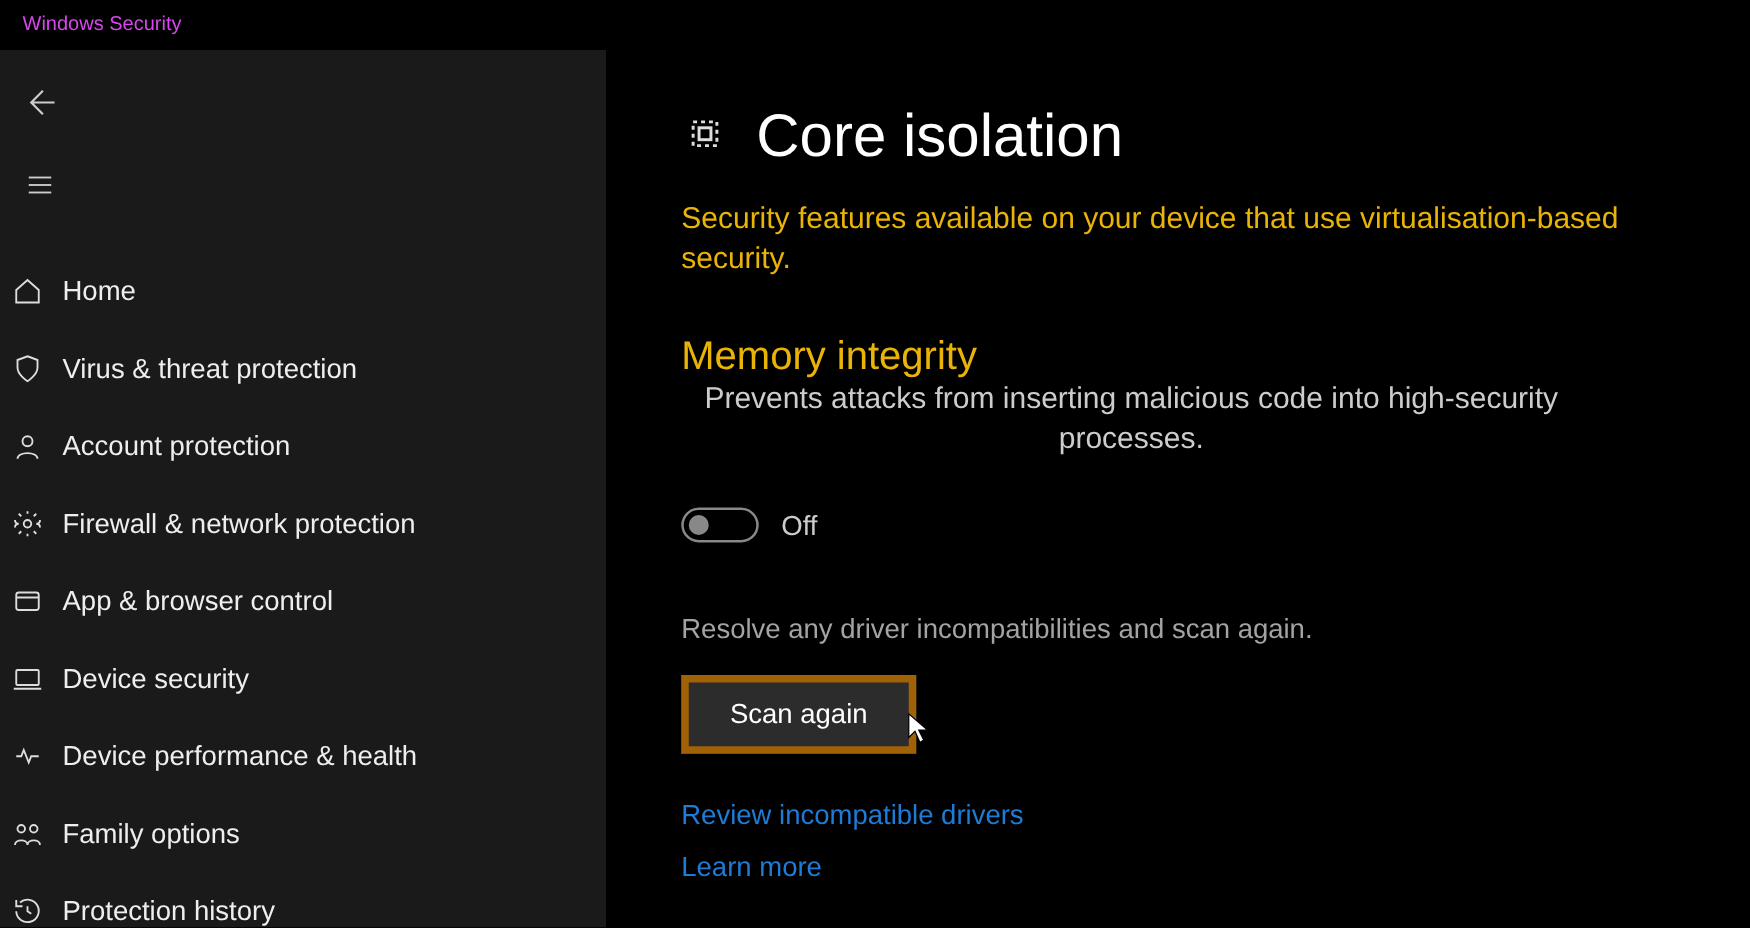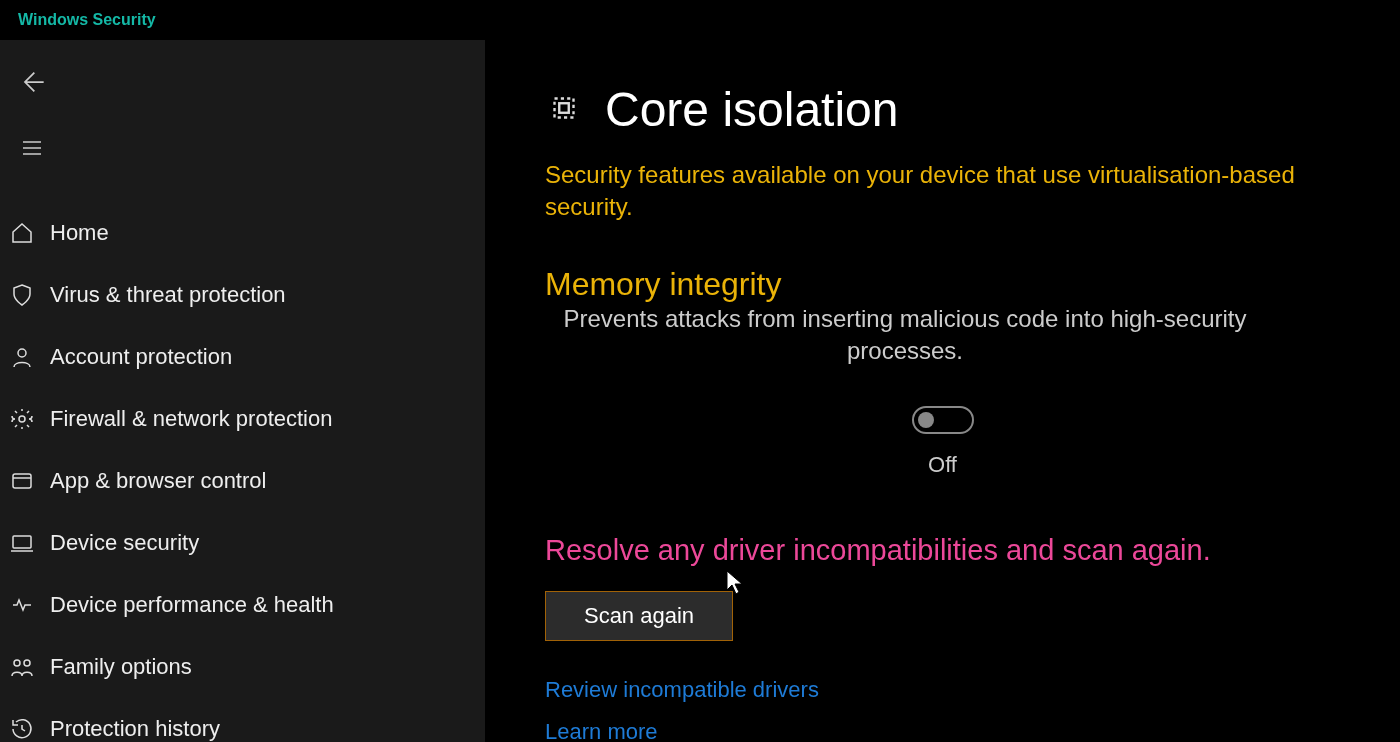--- a/index.html
+++ b/index.html
@@ -4,7 +4,7 @@
 <style>
   * { margin: 0; padding: 0; box-sizing: border-box; }
   html, body { width: 1400px; height: 742px; overflow: hidden; background: #000; color: #fff; font-family: "Segoe UI", Arial, sans-serif; }
-  .title-bar { height: 40px; background: #000; display: flex; align-items: center; padding-left: 18px; font-size: 16px; color: #14b8a6; font-weight: bold; }
+  .title-bar { height: 40px; background: #000; display: flex; align-items: center; padding-left: 18px; font-size: 16px; color: #d946ef; }
   .app { display: flex; height: 702px; }
   .sidebar { width: 485px; background: #1a1a1a; display: flex; flex-direction: column; }
   .sidebar-top { padding: 20px 0 0 8px; }

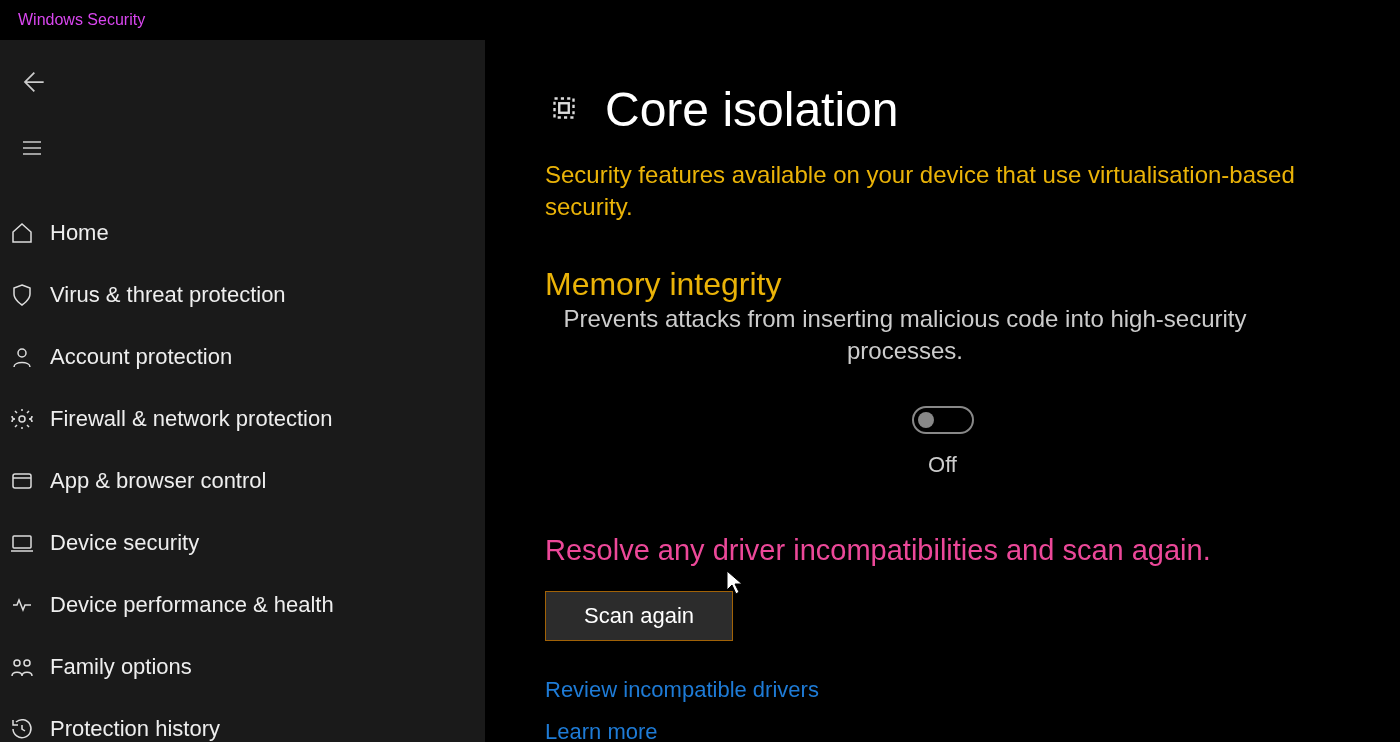--- a/index.html
+++ b/index.html
@@ -23,7 +23,7 @@
   .page-sub { margin-top: 22px; font-size: 24px; color: #eab308; max-width: 760px; line-height: 1.35; font-weight: 350; }
   .section-h { margin-top: 42px; font-size: 32px; font-weight: 400; color: #eab308; }
   .section-sub { margin-top: 0; font-size: 24px; color: #ccc; max-width: 720px; line-height: 1.35; font-weight: 350; text-align: center; }
-  .toggle-row { margin-top: 38px; display: flex; align-items: center; gap: 18px; flex-direction: column; }
+  .toggle-row { margin-top: 38px; display: flex; align-items: flex-end; gap: 18px; }
   .toggle { width: 62px; height: 28px; border: 2px solid #888; border-radius: 16px; position: relative; cursor: pointer; }
   .toggle .knob { position: absolute; left: 4px; top: 4px; width: 16px; height: 16px; border-radius: 50%; background: #888; }
   .toggle-label { font-size: 22px; color: #ccc; }

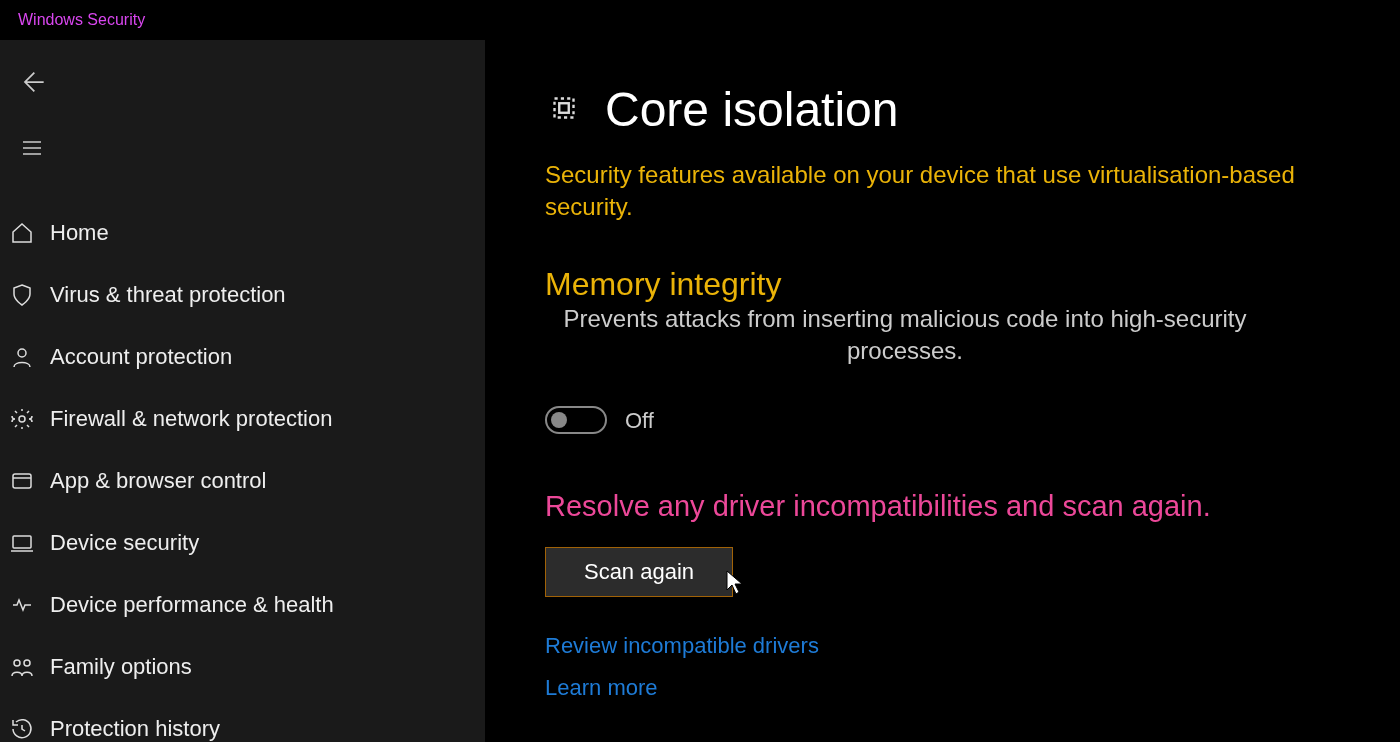--- a/index.html
+++ b/index.html
@@ -27,7 +27,7 @@
   .toggle { width: 62px; height: 28px; border: 2px solid #888; border-radius: 16px; position: relative; cursor: pointer; }
   .toggle .knob { position: absolute; left: 4px; top: 4px; width: 16px; height: 16px; border-radius: 50%; background: #888; }
   .toggle-label { font-size: 22px; color: #ccc; }
-  .resolve-text { margin-top: 56px; font-size: 29px; color: #ec4899; font-weight: 350; }
+  .resolve-text { margin-top: 56px; font-size: 22px; color: #a3a3a3; font-weight: 350; }
   .scan-btn { margin-top: 24px; width: 188px; height: 50px; background: #2c2c2c; border: 1px solid #a16207; color: #fff; font-size: 22px; display: flex; align-items: center; justify-content: center; cursor: pointer; font-family: inherit; }
   .link { color: #1e7bd6; font-size: 22px; cursor: pointer; display: inline-block; font-weight: 350; }
   .link1 { margin-top: 36px; }

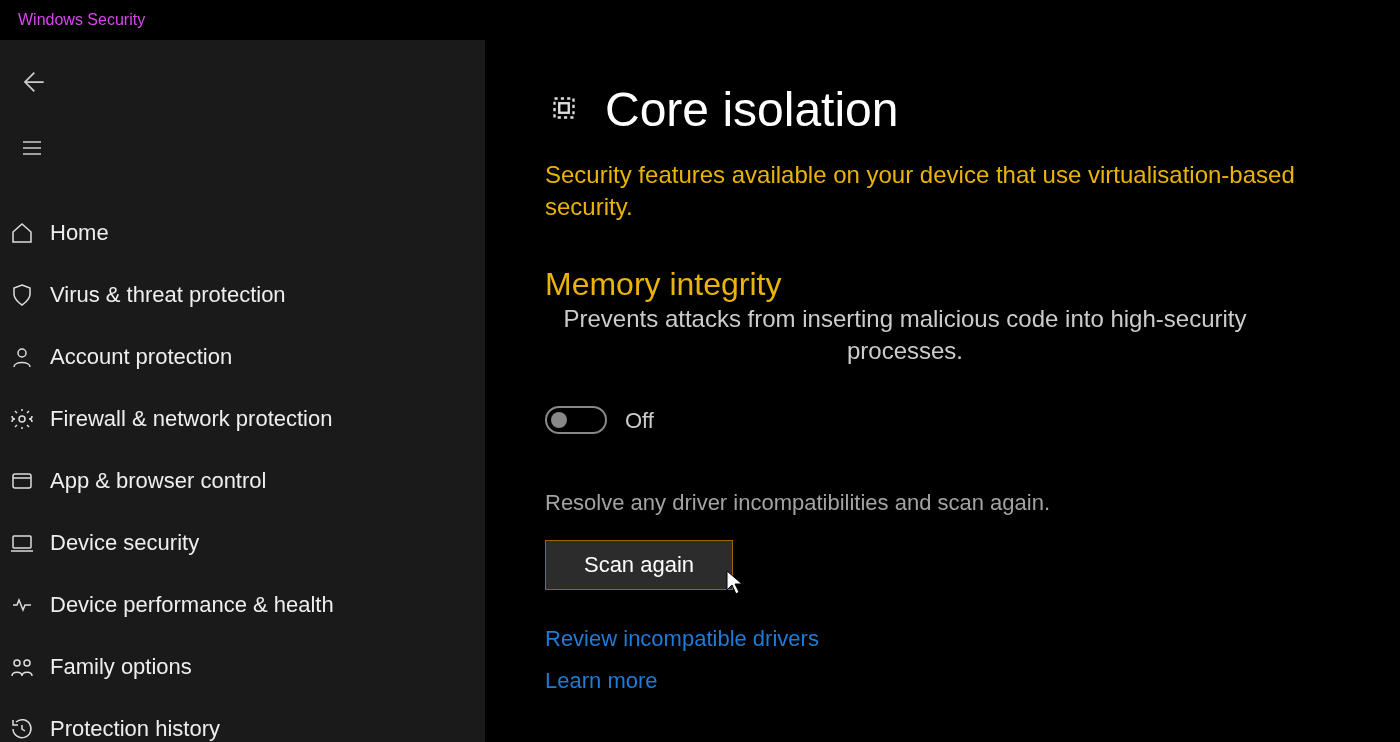--- a/index.html
+++ b/index.html
@@ -28,7 +28,7 @@
   .toggle .knob { position: absolute; left: 4px; top: 4px; width: 16px; height: 16px; border-radius: 50%; background: #888; }
   .toggle-label { font-size: 22px; color: #ccc; }
   .resolve-text { margin-top: 56px; font-size: 22px; color: #a3a3a3; font-weight: 350; }
-  .scan-btn { margin-top: 24px; width: 188px; height: 50px; background: #2c2c2c; border: 1px solid #a16207; color: #fff; font-size: 22px; display: flex; align-items: center; justify-content: center; cursor: pointer; font-family: inherit; }
+  .scan-btn { margin-top: 24px; width: 188px; height: 63px; background: #2c2c2c; border: 6px solid #a16207; color: #fff; font-size: 22px; display: flex; align-items: center; justify-content: center; cursor: pointer; font-family: inherit; }
   .link { color: #1e7bd6; font-size: 22px; cursor: pointer; display: inline-block; font-weight: 350; }
   .link1 { margin-top: 36px; }
   .link2 { margin-top: 16px; }

